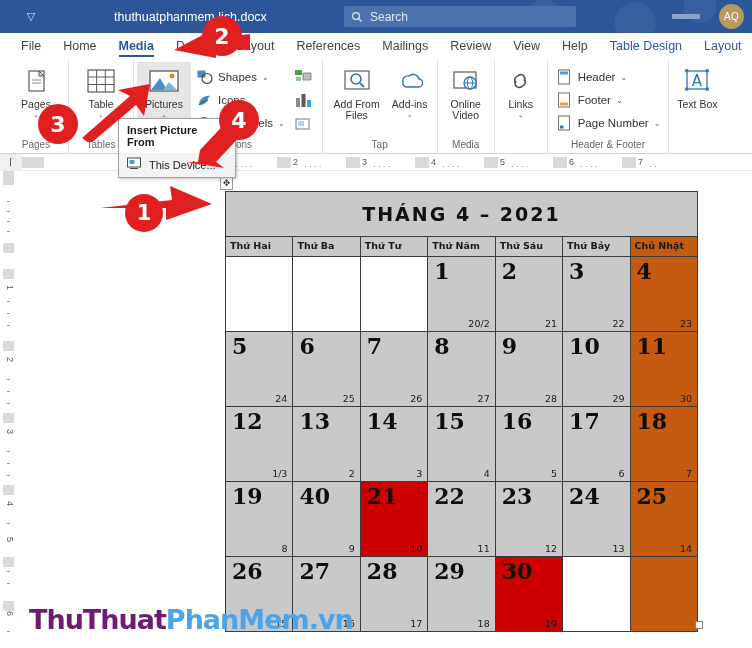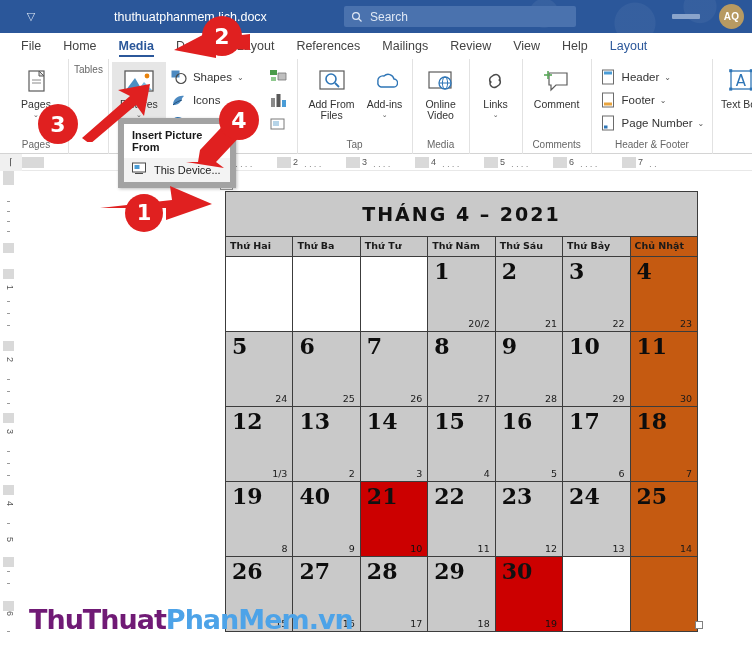--- a/index.html
+++ b/index.html
@@ -52,7 +52,7 @@
     position: absolute; right: 8px; top: 4px;
     width: 25px; height: 25px; border-radius: 50%;
     background: #b79a62; color: #fff;
-    font-size: 10px; font-weight: bold;
+    font-size: 10px; font-weight: normal;
     display: flex; align-items: center; justify-content: center;
     letter-spacing: .3px;
   }

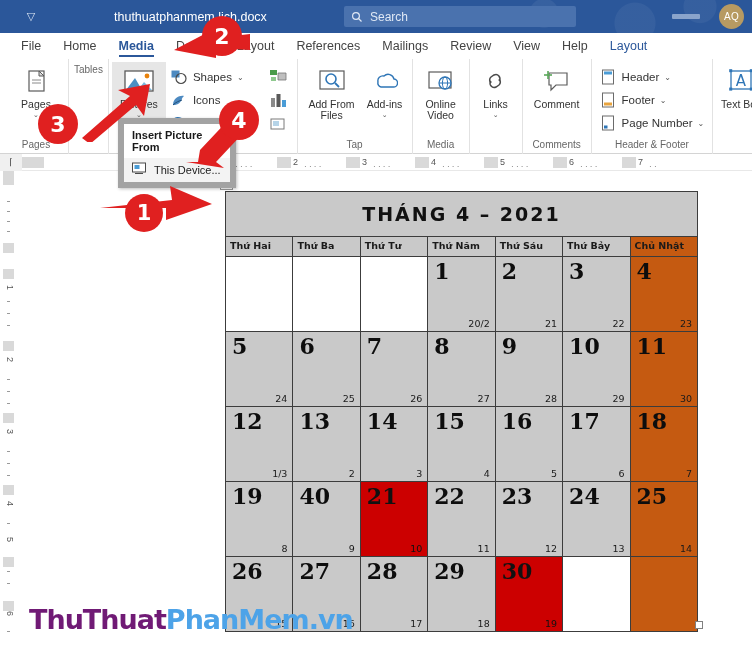--- a/index.html
+++ b/index.html
@@ -289,6 +289,7 @@
   <div class="tab">Review</div>
   <div class="tab">View</div>
   <div class="tab">Help</div>
+  <div class="tab ctx">Table Design</div>
   <div class="tab ctx">Layout</div>
 </div>
 

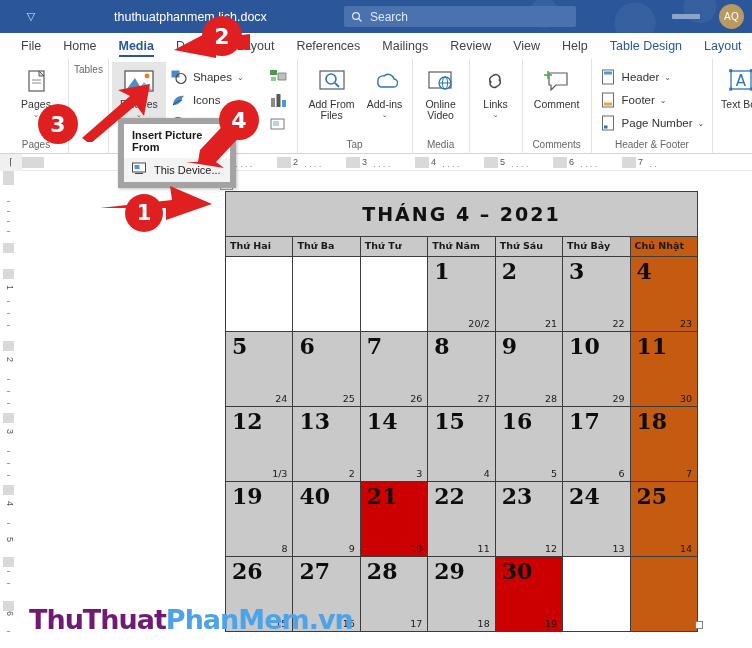--- a/index.html
+++ b/index.html
@@ -314,6 +314,21 @@
   </div>
 
   <div class="rgroup">
+    <div class="rgroup-body">
+      <div class="bigbtn">
+        <div class="bicon">
+          <svg width="32" height="30" viewBox="0 0 32 30">
+            <rect x="3" y="3" width="26" height="22" fill="#fff" stroke="#5b5b5b" stroke-width="1.2"></rect>
+            <line x1="3" y1="10" x2="29" y2="10" stroke="#5b5b5b" stroke-width="1"></line>
+            <line x1="3" y1="17.5" x2="29" y2="17.5" stroke="#5b5b5b" stroke-width="1"></line>
+            <line x1="11.6" y1="3" x2="11.6" y2="25" stroke="#5b5b5b" stroke-width="1"></line>
+            <line x1="20.3" y1="3" x2="20.3" y2="25" stroke="#5b5b5b" stroke-width="1"></line>
+          </svg>
+        </div>
+        <div class="blabel">Table</div>
+        <div class="bcar">⌄</div>
+      </div>
+    </div>
     <div class="rgroup-label">Tables</div>
   </div>
 

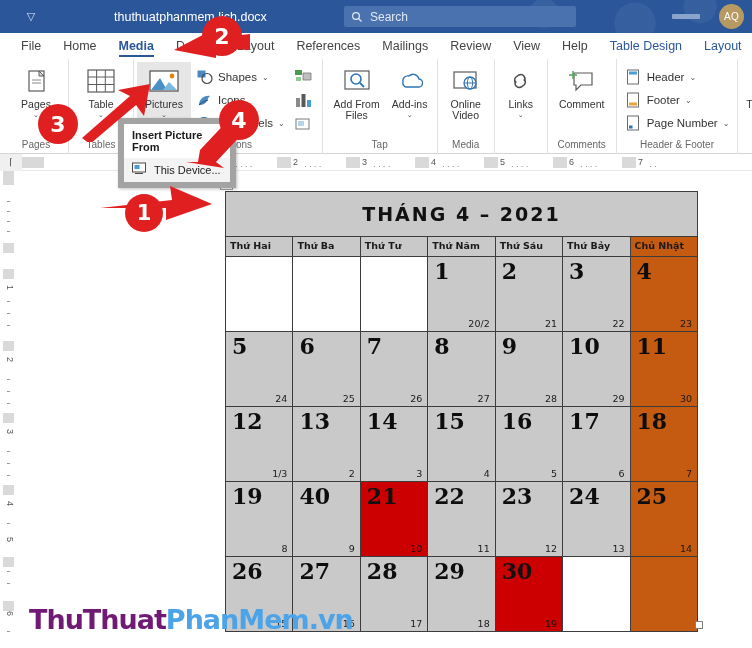--- a/index.html
+++ b/index.html
@@ -463,21 +463,6 @@
     <div class="rgroup-label"></div>
   </div>
 
-  <div class="rgroup">
-    <div class="rgroup-body">
-      <div class="bigbtn" style="width:58px">
-        <div class="bicon">
-          <svg width="32" height="28" viewBox="0 0 32 28">
-            <path d="M8 5 h18 v12 h-11 l-5 5 v-5 h-2 z" fill="#fff" stroke="#5b5b5b" stroke-width="1.2"></path>
-            <line x1="7" y1="3" x2="7" y2="11" stroke="#5aa85a" stroke-width="1.6"></line>
-            <line x1="3" y1="7" x2="11" y2="7" stroke="#5aa85a" stroke-width="1.6"></line>
-          </svg>
-        </div>
-        <div class="blabel">Comment</div>
-      </div>
-    </div>
-    <div class="rgroup-label">Comments</div>
-  </div>
 
   <div class="rgroup">
     <div class="rgroup-body">

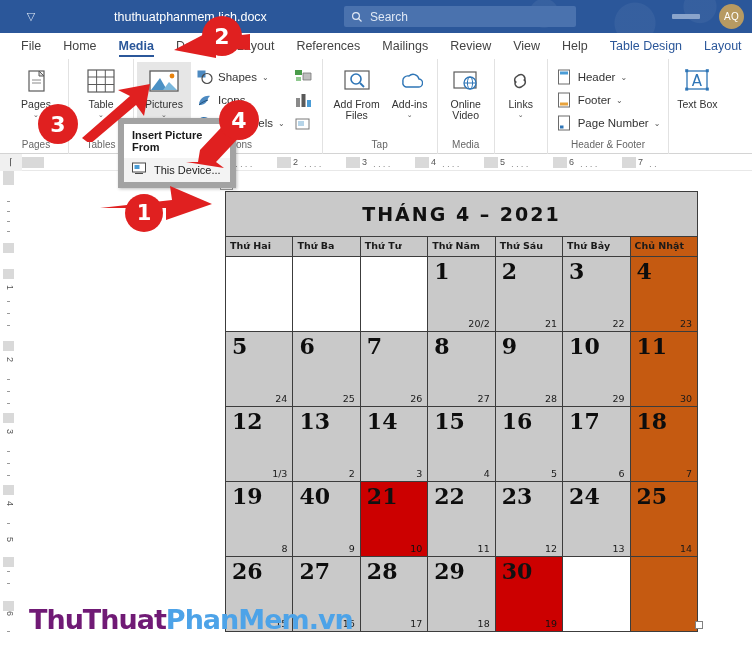--- a/index.html
+++ b/index.html
@@ -126,7 +126,7 @@
   .dropdown {
     position: absolute; left: 118px; top: 118px;
     width: 118px; background: #fca5a5;
-    border: 6px solid #a3a3a3;
+    border: 1px solid #a3a3a3;
     z-index: 40; box-shadow: 1px 1px 3px rgba(0,0,0,.25);
   }
   .dd-head {

